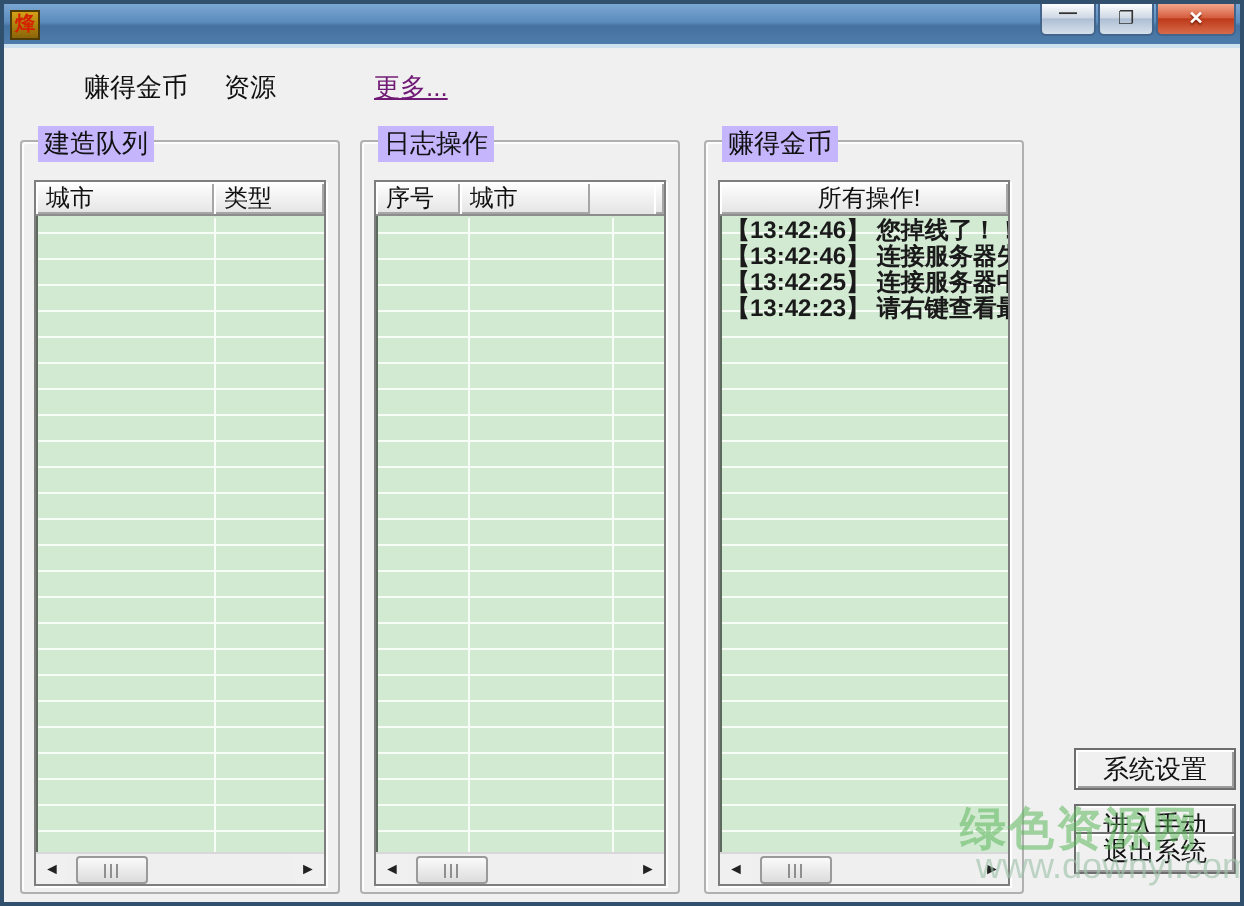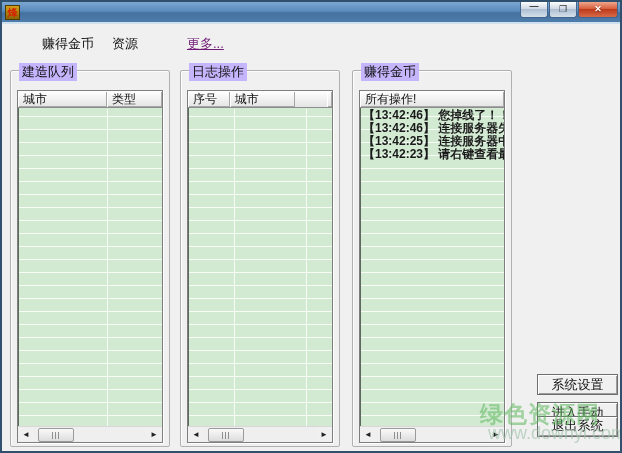--- a/index.html
+++ b/index.html
@@ -76,7 +76,7 @@
   }
   .g1 .hc1 { width:89px; } .g1 .hc2 { flex:1; }
   .g2 .hc1 { width:46px; } .g2 .hc2 { width:72px; } .g2 .hc3 { flex:1;margin-left:32px; }
-  .g3 .hc1 { width:100%; }
+  .g3 .hc1 { width:100%;text-align:center; }
   .lbody { position:absolute; top:18px; left:0; right:0; bottom:16px; overflow:hidden; }
   .vsep { position:absolute; top:0; bottom:0; width:1px; background:#f7fcf7; }
   .logrow {

